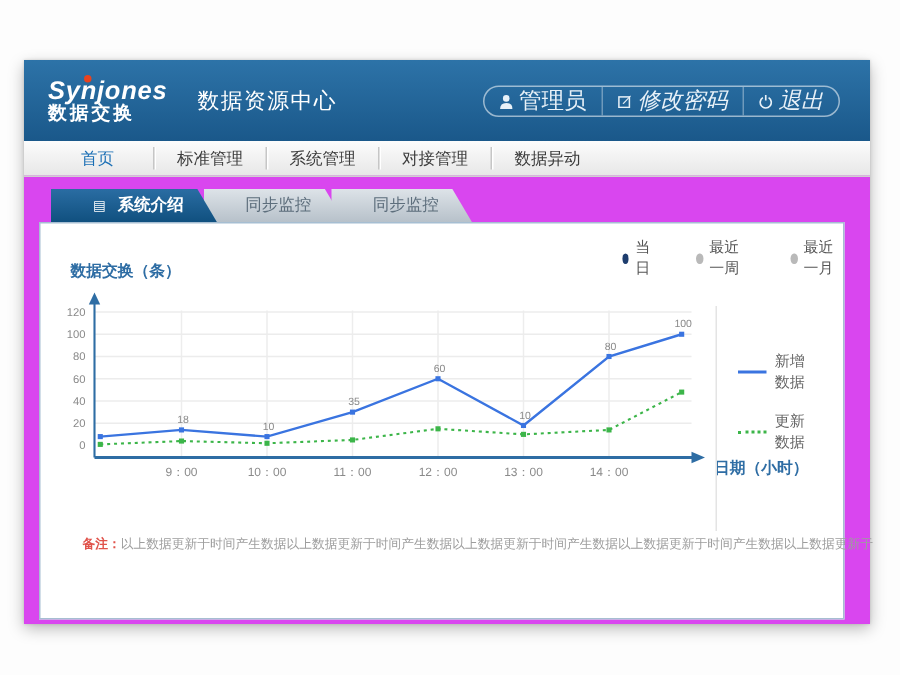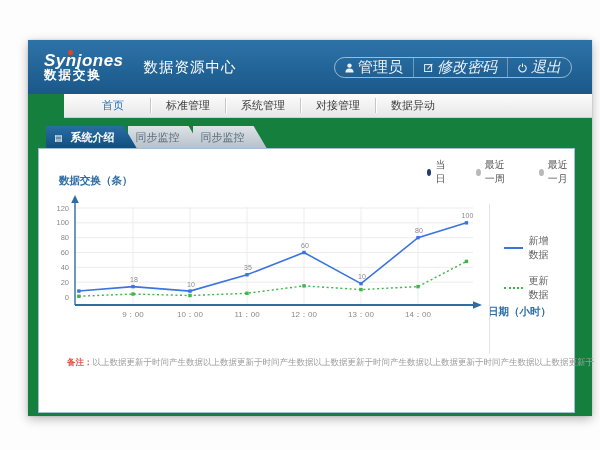--- a/index.html
+++ b/index.html
@@ -5,7 +5,7 @@
   * { margin:0; padding:0; box-sizing:border-box; }
   html,body { width:600px; height:450px; background:#ffffff; font-family:"Liberation Sans","DejaVu Sans",sans-serif; overflow:hidden; }
   .page { position:relative; width:600px; height:450px; background:#fdfdfd; }
-  .app { position:absolute; left:28px; top:40px; width:564px; height:376px; background:#15803d; box-shadow:0 3px 10px rgba(0,0,0,0.28), 0 0 2px rgba(0,0,0,0.15); }
+  .app { position:absolute; left:16px; top:40px; width:564px; height:376px; background:#d946ef; box-shadow:0 3px 10px rgba(0,0,0,0.28), 0 0 2px rgba(0,0,0,0.15); }
 
   
   .header { position:relative; height:54px; background:linear-gradient(#2d73a8,#1a588a); display:flex; align-items:center; }

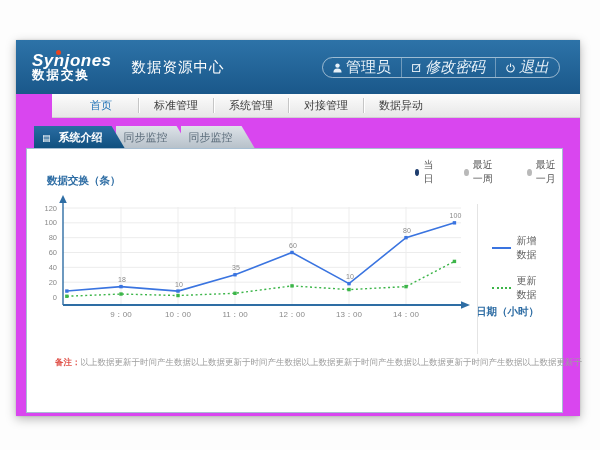--- a/index.html
+++ b/index.html
@@ -20,7 +20,7 @@
   .pill-ico { display:inline-flex; }
 
   
-  .nav { height:24px; background:linear-gradient(#fcfcfc,#e7e7e7); border-bottom:1px solid #cfcfcf; display:flex; align-items:stretch; padding-left:12px;margin-left:36px; }
+  .nav { height:24px; background:linear-gradient(#fcfcfc,#e7e7e7); border-bottom:1px solid #cfcfcf; display:flex; align-items:stretch; padding-left:12px; }
   .nav-item { width:74px; display:flex; align-items:center; justify-content:center; font-size:11px; color:#3c3c3c; cursor:pointer; }
   .nav-item.active { color:#1b6fb5; }
   .nav-sep { width:1px; background:#c6c6c6; margin:4px 0; box-shadow:1px 0 0 #fff; }

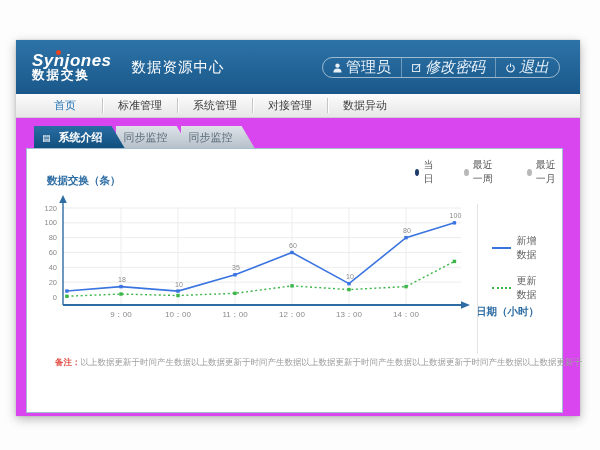--- a/index.html
+++ b/index.html
@@ -28,7 +28,7 @@
   
   .content { position:relative; height:298px; }
   .tabs { position:absolute; left:18px; top:8px; display:flex; height:22px; }
-  .tab { height:22px; line-height:22px; font-size:11px; padding:0 22px 0 8px; clip-path:polygon(0 0, calc(100% - 13px) 0, 100% 100%, 0 100%); cursor:pointer; white-space:nowrap; }
+  .tab { height:22px; line-height:22px; font-size:11px; padding:0 22px 0 28px; clip-path:polygon(0 0, calc(100% - 13px) 0, 100% 100%, 0 100%); cursor:pointer; white-space:nowrap; }
   .tab.active { background:linear-gradient(#2a6da3,#10507f); color:#fff; z-index:3; position:relative; font-weight:bold; }
   .tab.active .tab-ico { font-size:9px; margin-right:5px; }
   .tab.inactive { background:linear-gradient(#dde3e8,#b7c1ca); color:#5d6e7c; margin-left:-9px; position:relative; }

